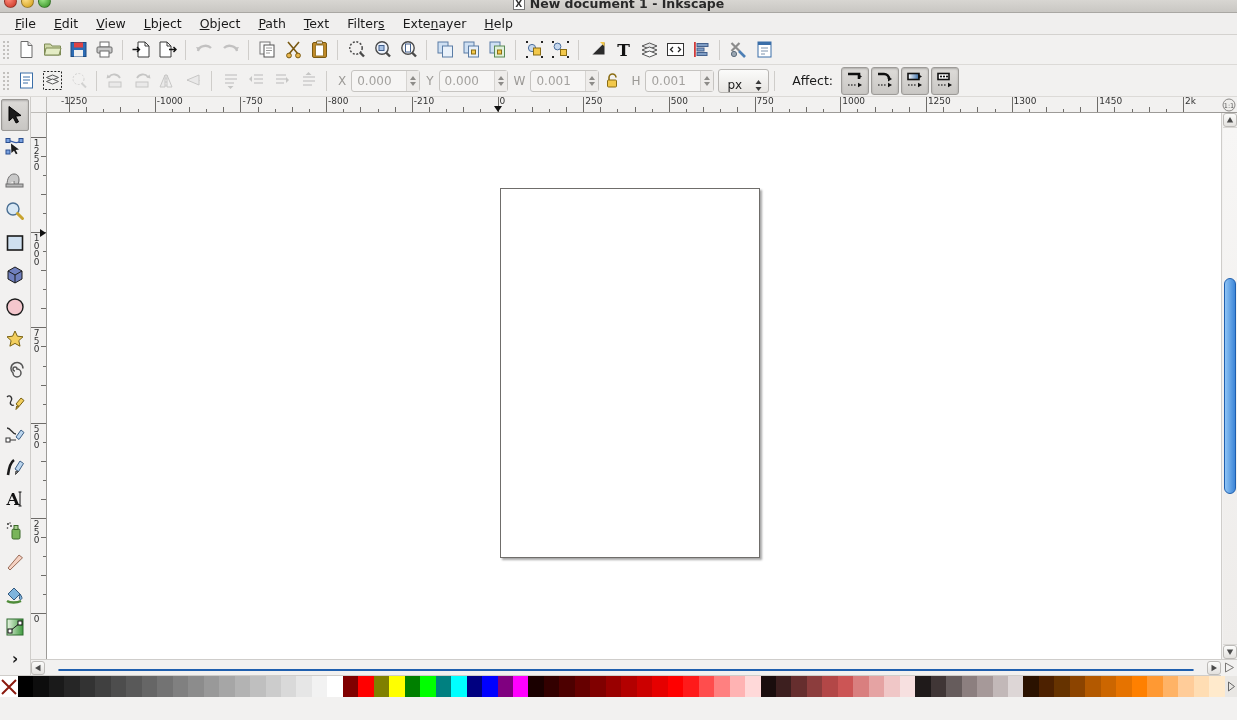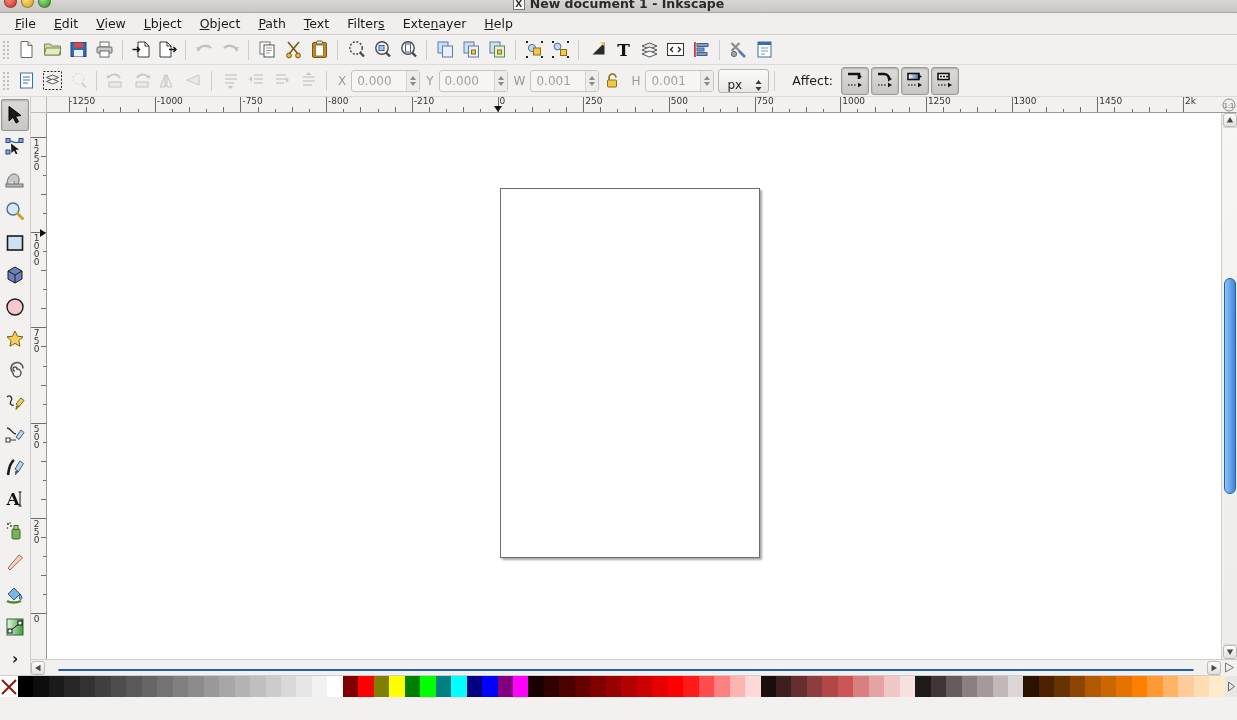--- a/index.html
+++ b/index.html
@@ -797,7 +797,7 @@
           <div class="tick" style="left: 1101.7px; height: 5px;"></div>
           <div class="tick" style="left: 1118.9px; height: 3px;"></div>
           <div class="tick" style="left: 1136px; height: 15px;"></div>
-          <div class="rlab" style="left: 20px;">-1250</div>
+          <div class="rlab" style="left: 12px;">-1250</div>
           <div class="rlab" style="left: 107.7px;">-1000</div>
           <div class="rlab" style="left: 193.4px;">-750</div>
           <div class="rlab" style="left: 279.1px;">-800</div>

